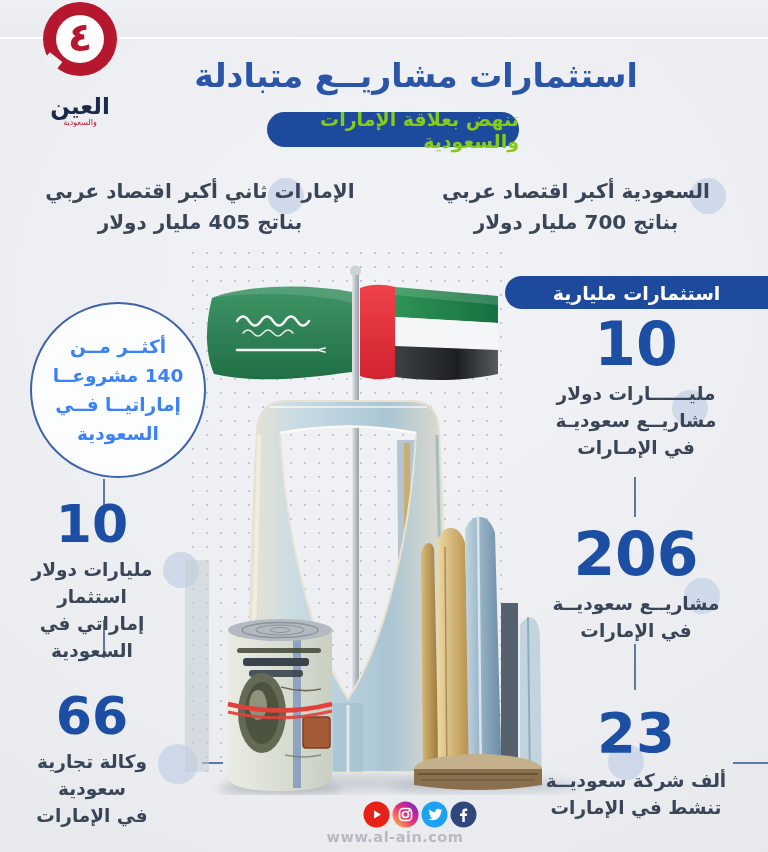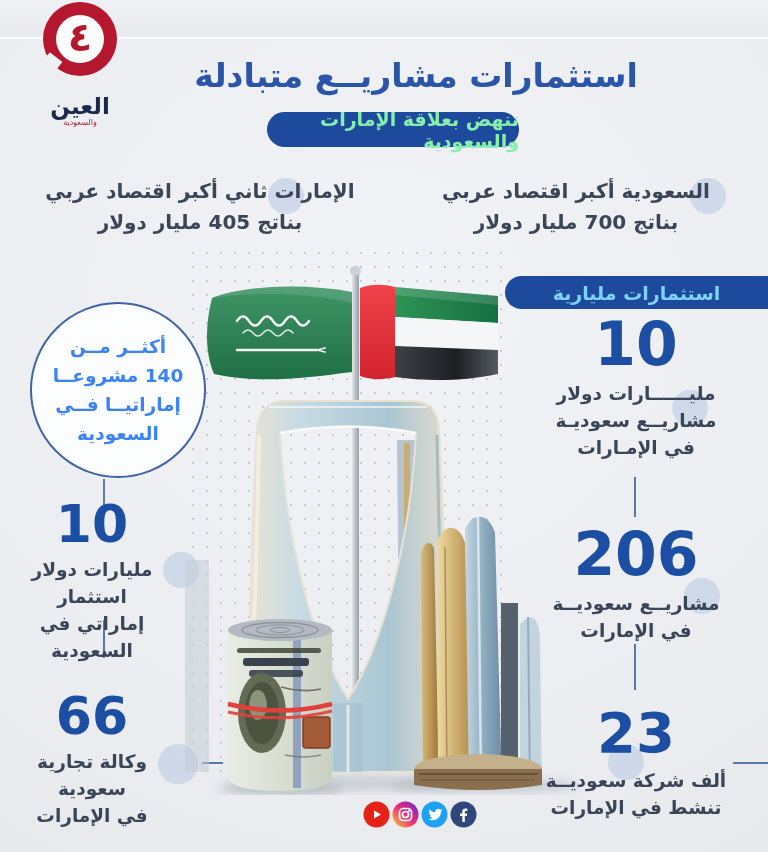--- a/index.html
+++ b/index.html
@@ -24,7 +24,7 @@
   .title{position:absolute;top:56px;left:166px;width:500px;text-align:center;
     color:#2a55a8;font-size:33px;font-weight:700;}
   .subpill{position:absolute;top:112px;left:267px;width:252px;height:35px;border-radius:18px;
-    background:#1e4a9e;color:#86efac;font-size:19px;font-weight:700;
+    background:#1e4a9e;color:#84cc16;font-size:19px;font-weight:700;
     display:flex;align-items:center;justify-content:center;}
   
   .intro{position:absolute;width:330px;text-align:center;color:#3a4557;

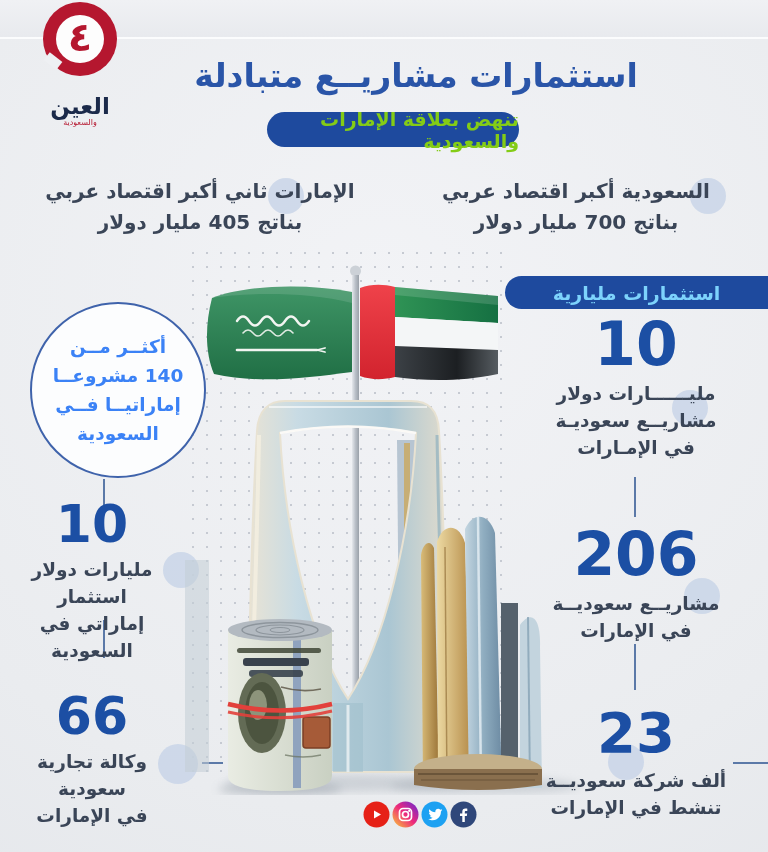--- a/index.html
+++ b/index.html
@@ -39,7 +39,7 @@
     background-size:14px 14px;z-index:0;}
   
   .secpill{position:absolute;top:276px;left:505px;width:263px;height:33px;
-    border-radius:17px 0 0 17px;background:#1e4a9e;color:#7dd3fc;font-size:19px;font-weight:700;
+    border-radius:17px 0 0 17px;background:#1e4a9e;color:#ffffff;font-size:19px;font-weight:700;
     display:flex;align-items:center;justify-content:center;z-index:3;}
   
   .stat{position:absolute;text-align:center;z-index:3;}

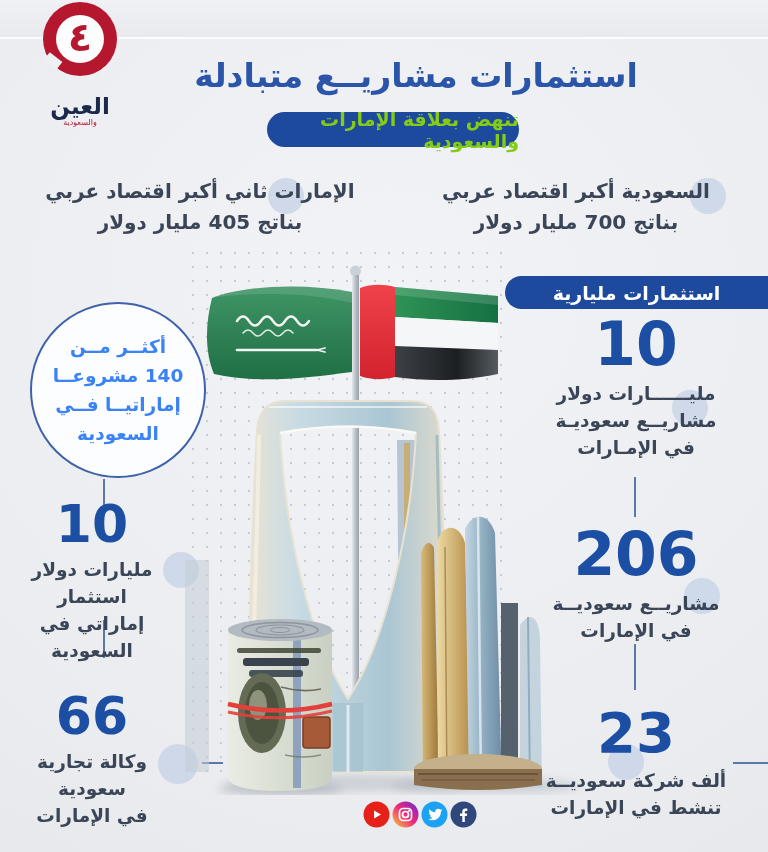--- a/index.html
+++ b/index.html
@@ -324,6 +324,7 @@
       <path fill="#ffffff" d="M14.8 21v-6h2l.4-2.4h-2.4v-1.5c0-.7.2-1.2 1.2-1.2h1.3V7.7c-.2 0-1-.1-1.9-.1-1.9 0-3.1 1.1-3.1 3.2v1.8H10V15h2.3v6h2.5z"></path>
     </svg>
   </div>
+  <div class="siteurl">www.al-ain.com</div>
 
 </div>
 

